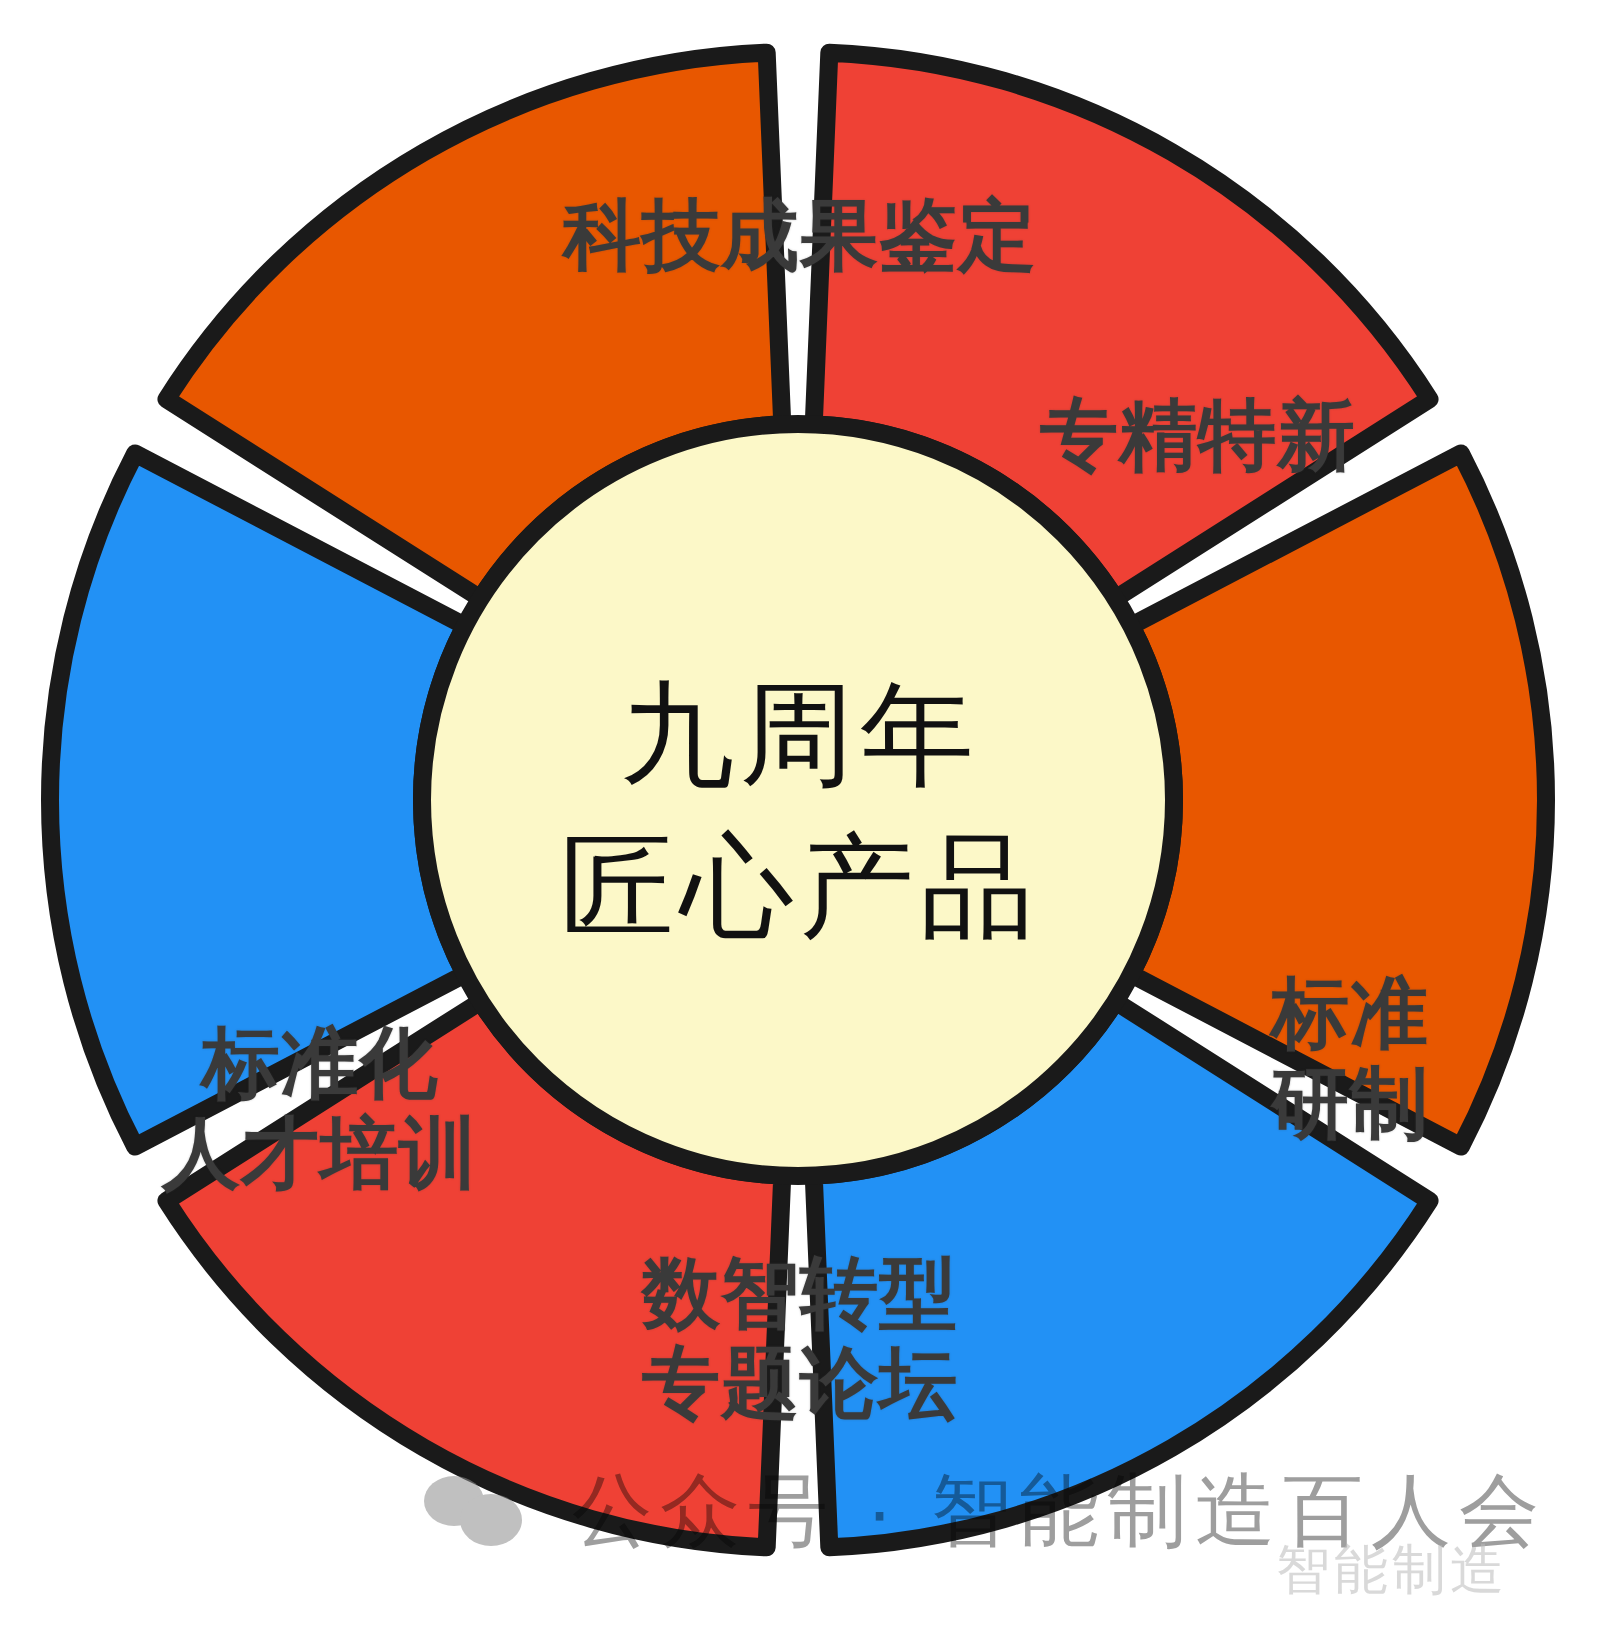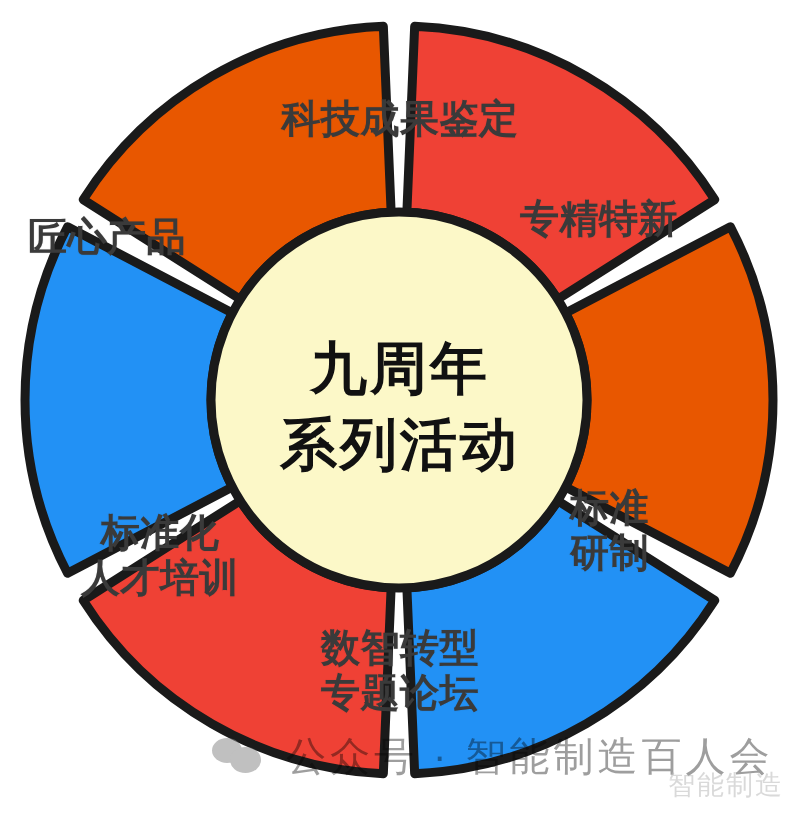--- a/index.html
+++ b/index.html
@@ -168,7 +168,6 @@
   </div>
 
   <div class="seg-label" id="label-topleft">
-    <span class="ln">匠心产品</span>
   </div>
 
   <div class="hub-label">

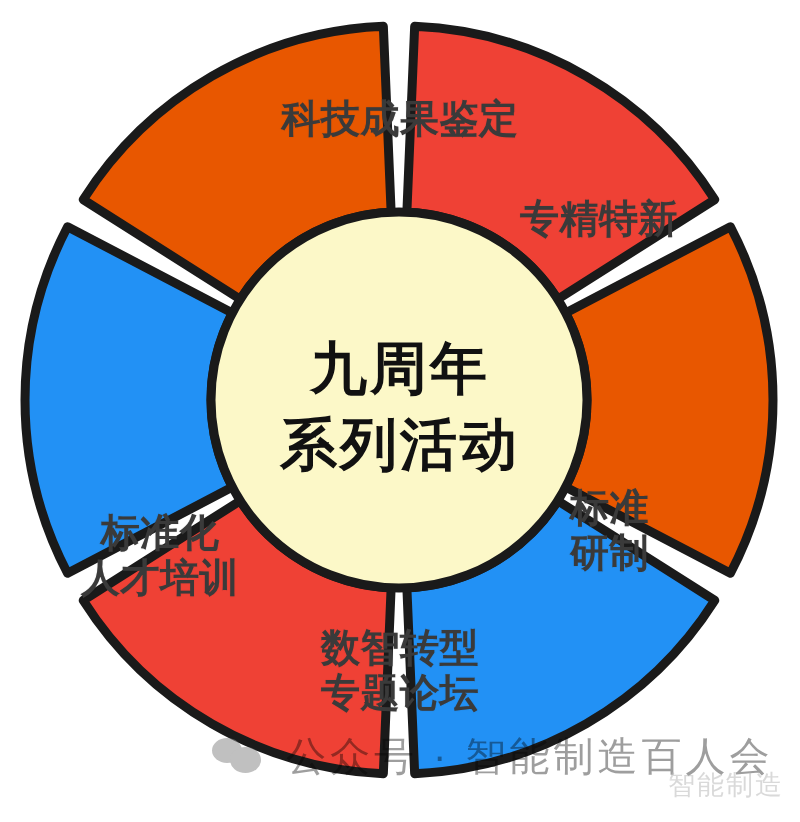--- a/index.html
+++ b/index.html
@@ -70,7 +70,7 @@
     width: 400px;
     text-align: center;
     color: #111111;
-    font-weight: 700;
+    font-weight: 400;
     font-size: 57px;
     line-height: 1.34;
     letter-spacing: 3px;

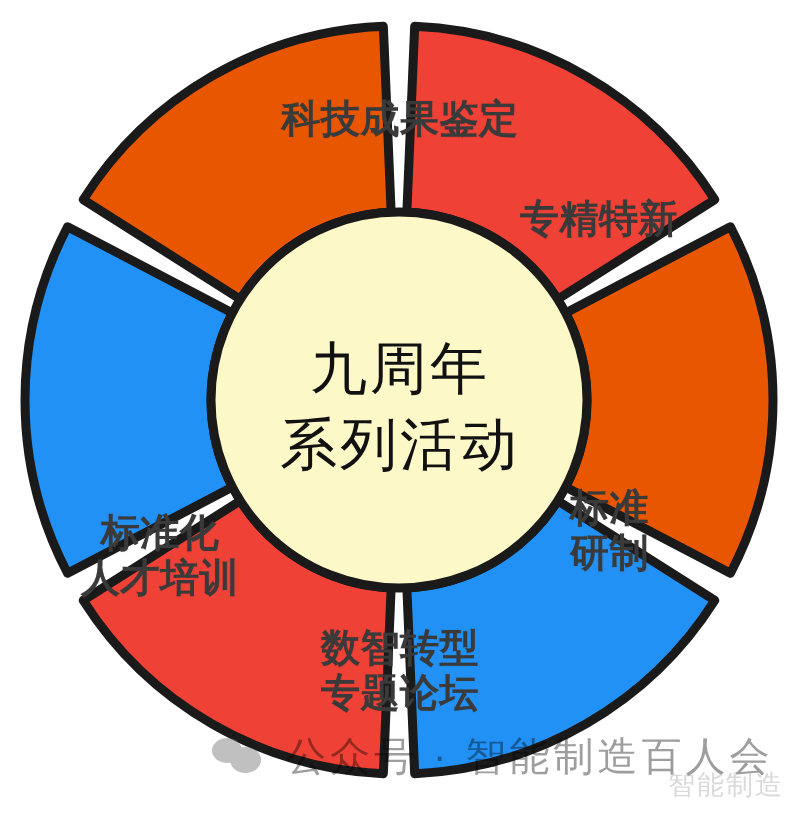--- a/index.html
+++ b/index.html
@@ -172,7 +172,7 @@
 
   <div class="hub-label">
     <span class="ln">九周年</span>
-    <span class="ln">系列活动</span>
+    <span class="ln">匠心产品</span>
   </div>
 
   <div id="watermark">

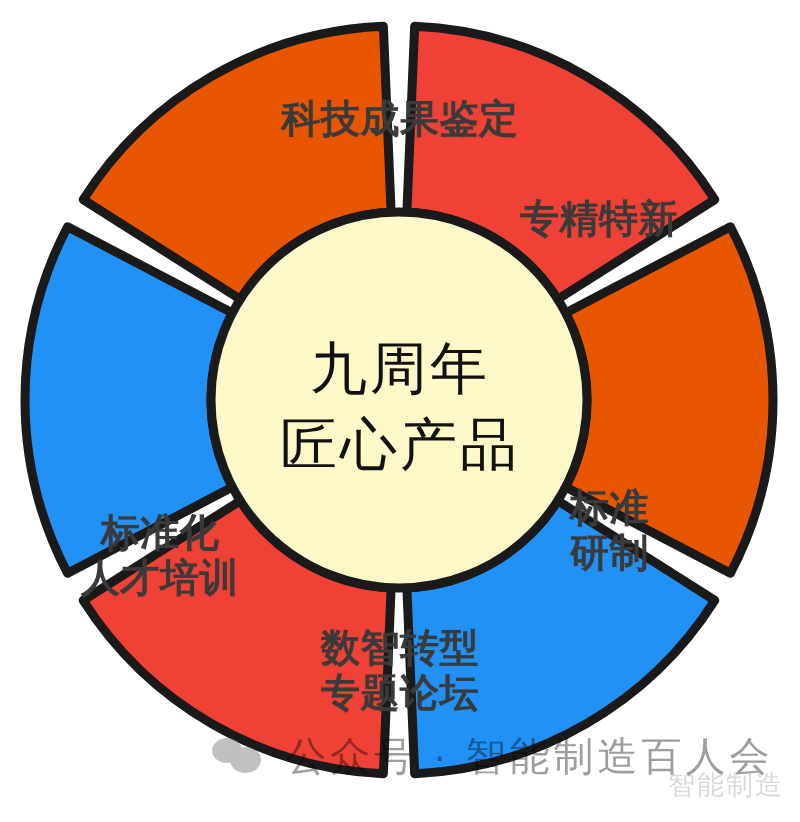--- a/index.html
+++ b/index.html
@@ -58,7 +58,7 @@
 
   #label-top        { left: 190px; top: 96px;  width: 420px; }
   #label-topright   { left: 520px; top: 196px; width: 270px; text-align: left; }
-  #label-right      { left: 570px; top: 485px; width: 210px; text-align: left; }
+  #label-right      { left: 570px; top: 485px; width: 210px; text-align: center; }
   #label-bottom     { left: 190px; top: 625px; width: 420px; }
   #label-bottomleft { left: 30px;  top: 510px; width: 260px; text-align: center; }
   #label-topleft    { left: 28px;  top: 214px; width: 270px; text-align: left; }

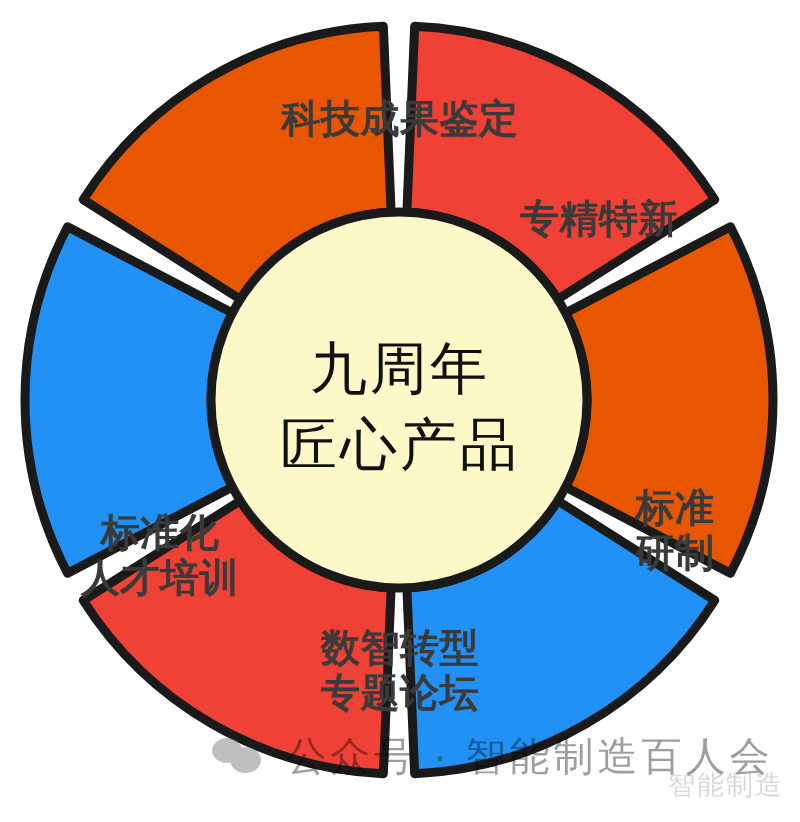--- a/index.html
+++ b/index.html
@@ -123,7 +123,6 @@
     white-space: nowrap;
     pointer-events: none;
     line-height: 1;
-    margin-left: 30px;
   }
 </style>
 </head>

